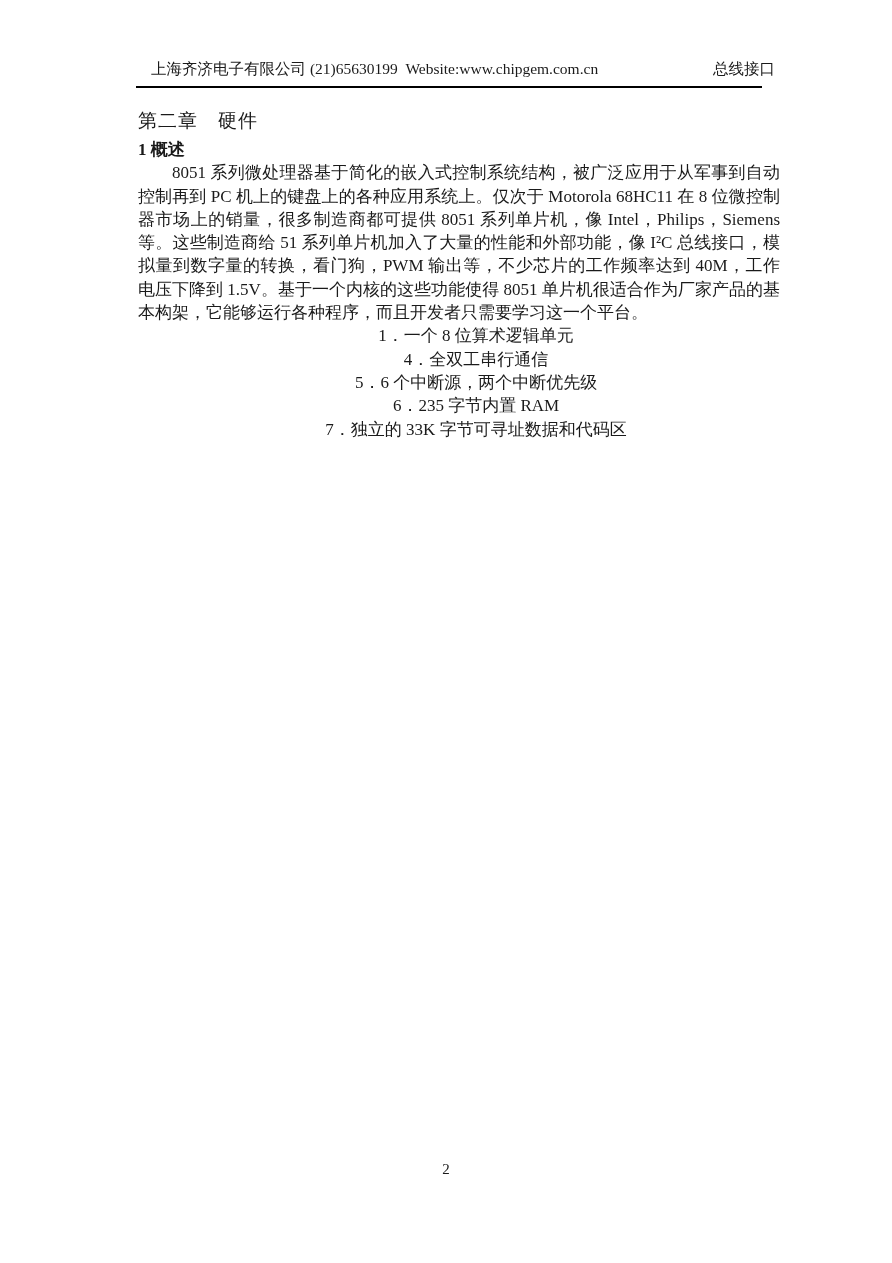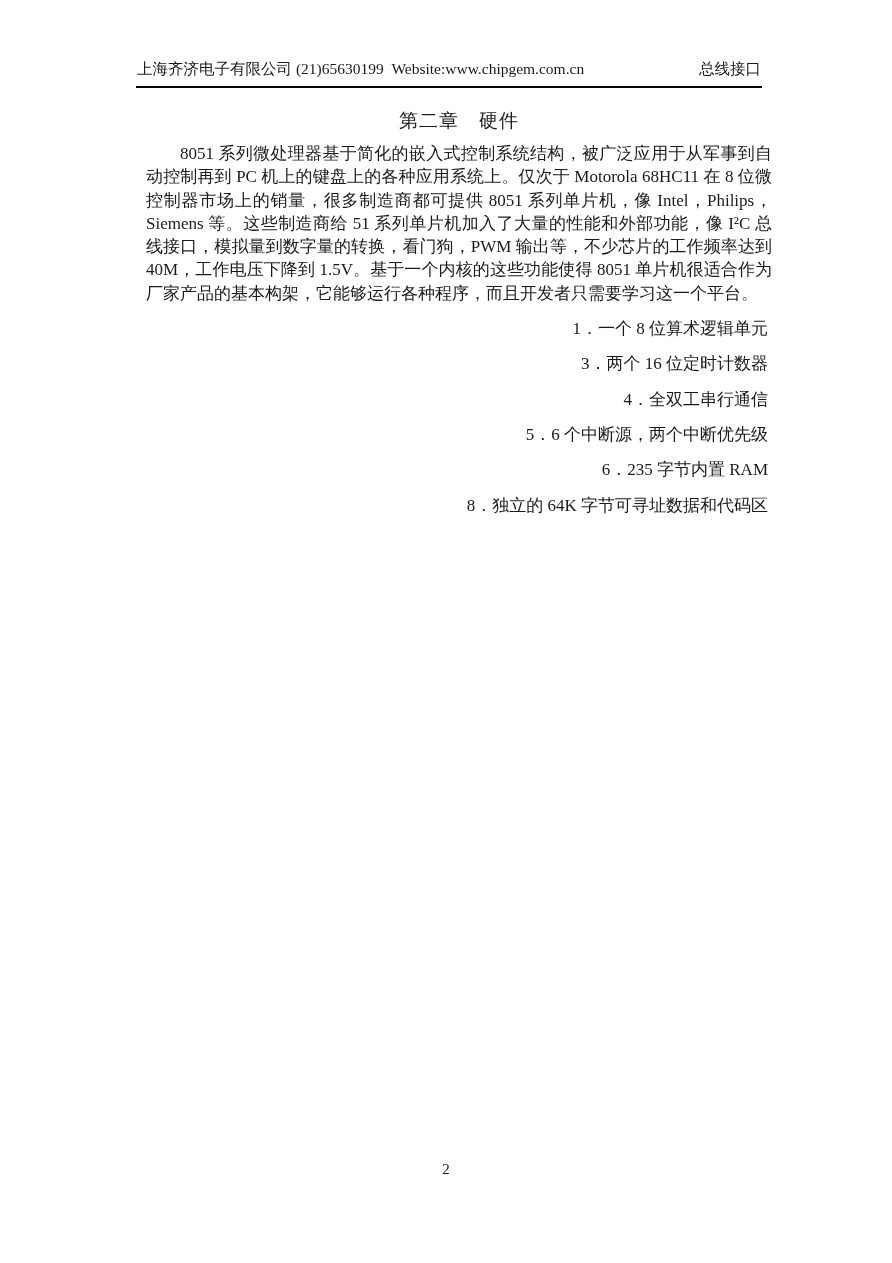--- a/index.html
+++ b/index.html
@@ -19,7 +19,7 @@
   .header {
     position: absolute;
     top: 58px;
-    left: 137px;
+    left: 151px;
     width: 624px;
     display: flex;
     justify-content: space-between;

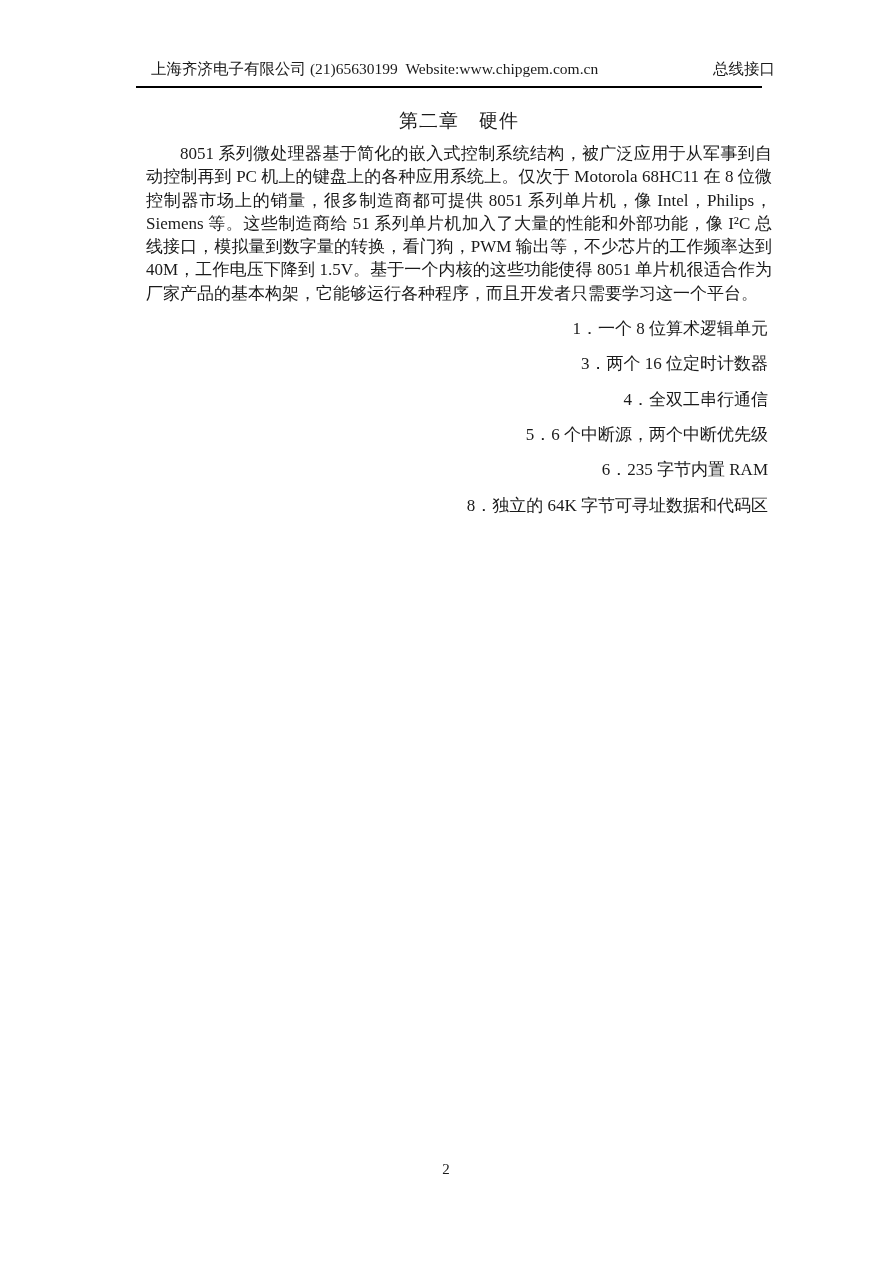--- a/index.html
+++ b/index.html
@@ -46,7 +46,7 @@
     margin: 4px 0 4px 0;
     font-size: 19px;
     font-weight: normal;
-    text-align: center;
+    text-align: left;
     line-height: 26px;
     letter-spacing: 1px;
   }

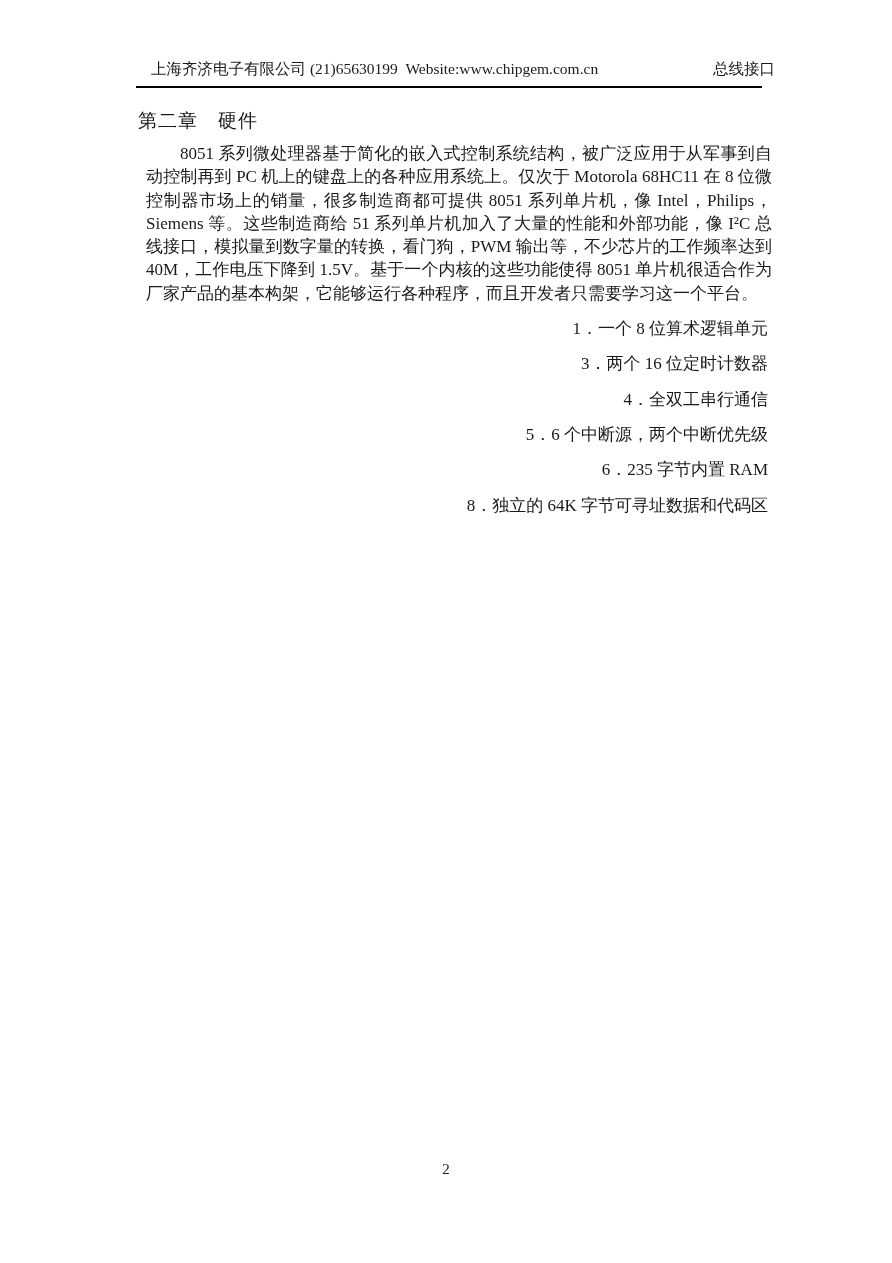--- a/index.html
+++ b/index.html
@@ -96,6 +96,7 @@
   <div class="content">
     <h1 class="chapter-title">第二章　硬件</h1>
 
+    <h2 class="section-heading">1 概述</h2>
 
     <p class="body-para">8051 系列微处理器基于简化的嵌入式控制系统结构，被广泛应用于从军事到自动控制再到 PC 机上的键盘上的各种应用系统上。仅次于 Motorola 68HC11 在 8 位微控制器市场上的销量，很多制造商都可提供 8051 系列单片机，像 Intel，Philips，Siemens 等。这些制造商给 51 系列单片机加入了大量的性能和外部功能，像 I²C 总线接口，模拟量到数字量的转换，看门狗，PWM 输出等，不少芯片的工作频率达到 40M，工作电压下降到 1.5V。基于一个内核的这些功能使得 8051 单片机很适合作为厂家产品的基本构架，它能够运行各种程序，而且开发者只需要学习这一个平台。</p>
 

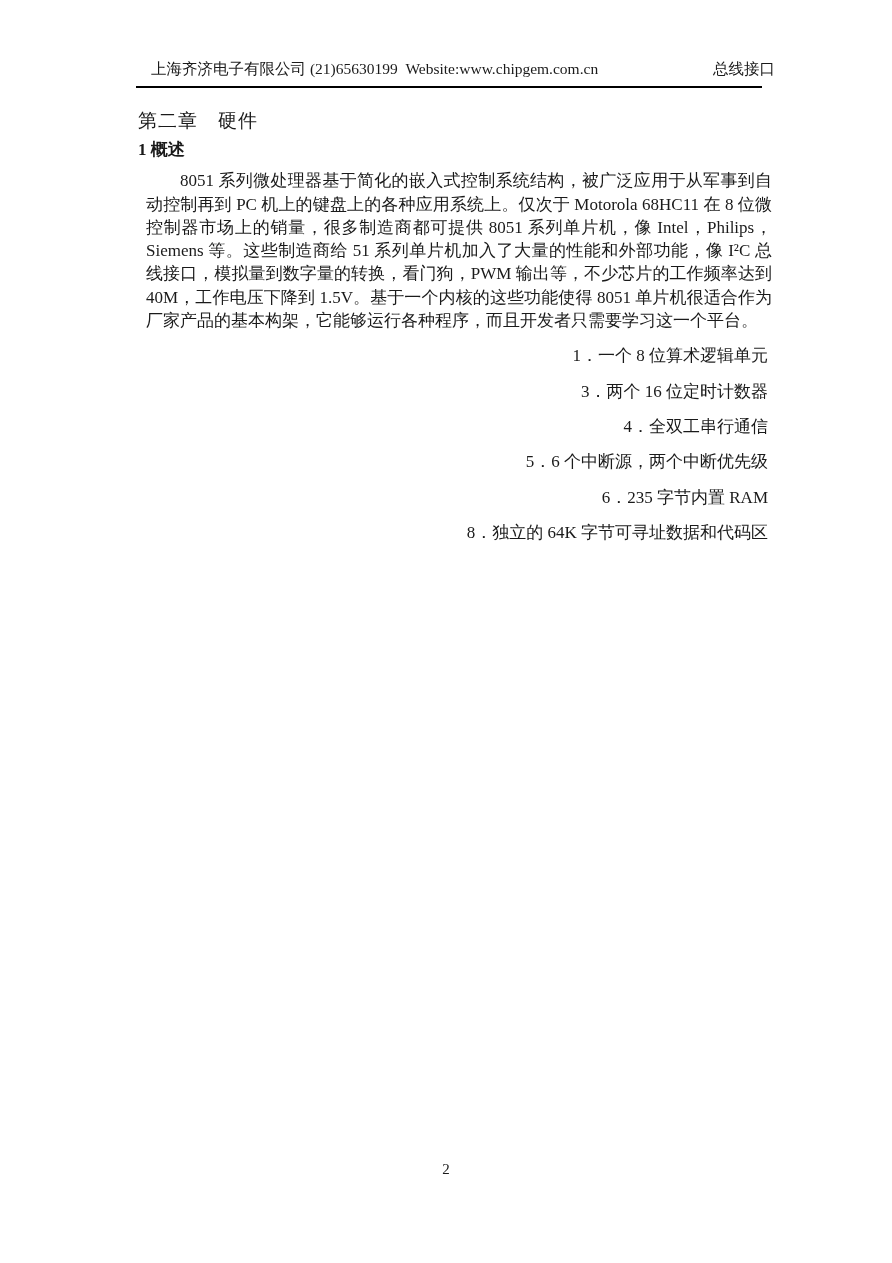--- a/index.html
+++ b/index.html
@@ -57,7 +57,7 @@
     line-height: 23.3px;
   }
   .body-para {
-    margin: 8px;
+    margin: 0;
     font-size: 17px;
     line-height: 23.3px;
     text-indent: 2em;

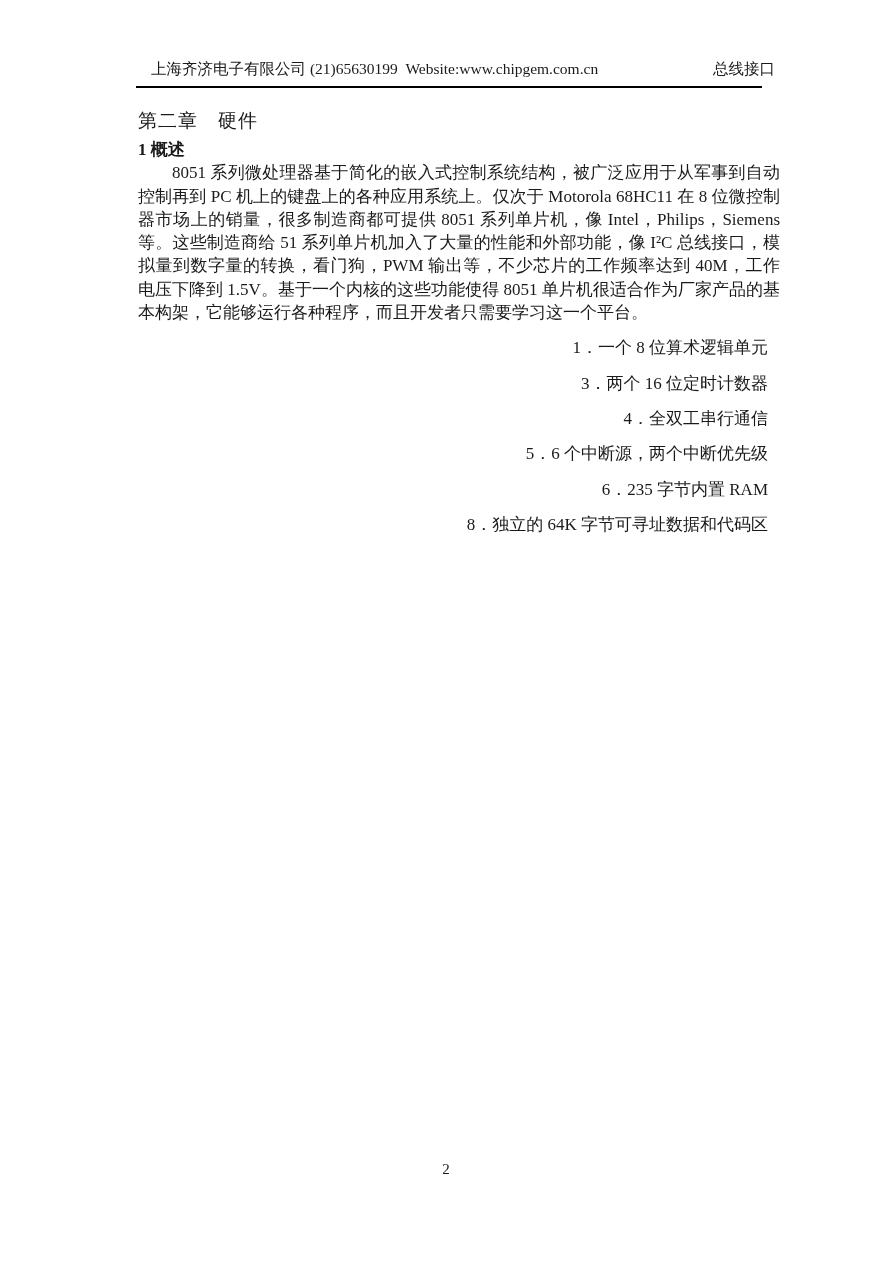--- a/index.html
+++ b/index.html
@@ -65,11 +65,11 @@
     text-justify: inter-ideograph;
   }
   .list-item {
-    margin: 12px;
+    margin: 0;
     font-size: 17px;
     line-height: 23.3px;
     text-indent: 2em;
-    text-align: right;
+    text-align: center;
   }
   .footer {
     position: absolute;

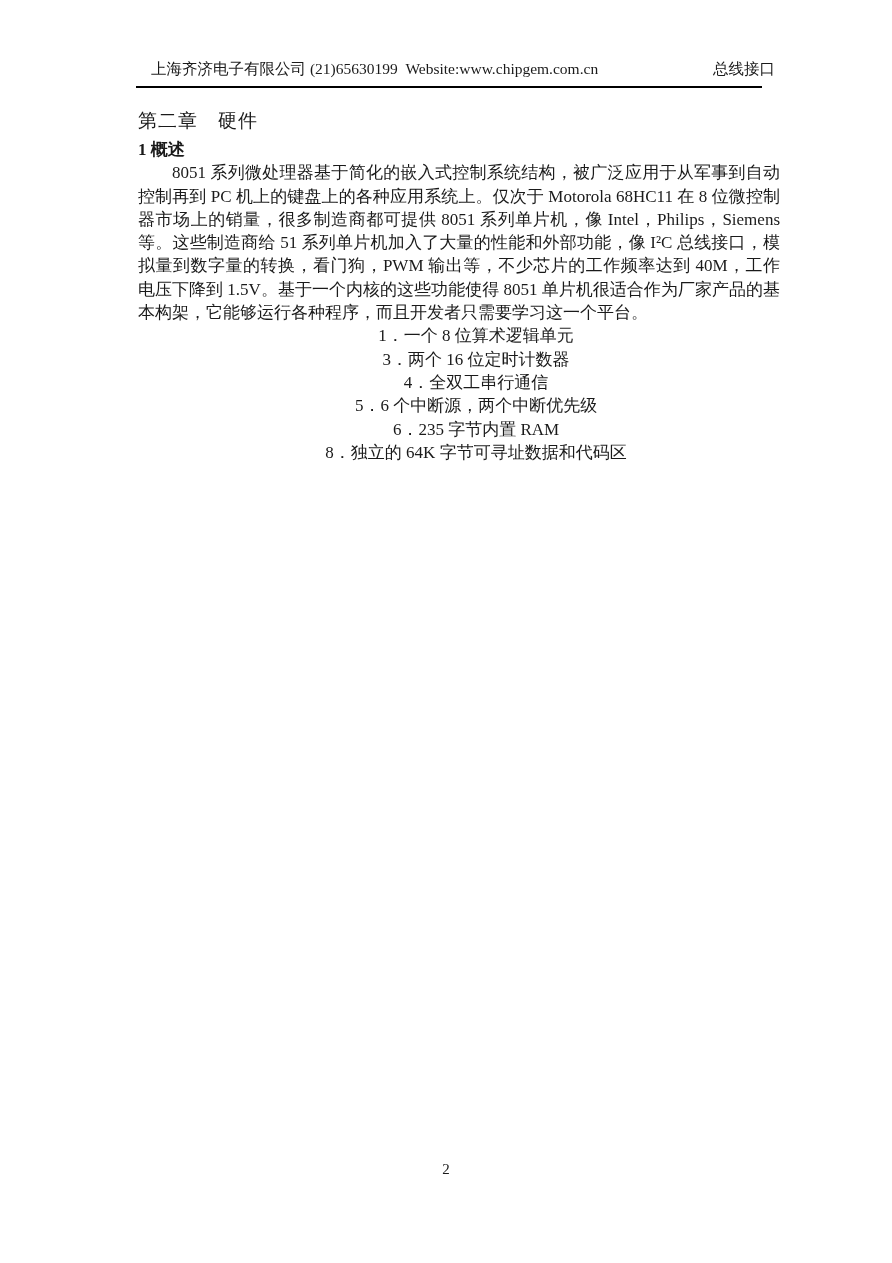--- a/index.html
+++ b/index.html
@@ -102,7 +102,6 @@
 
 
     <p class="list-item">1．一个 8 位算术逻辑单元</p>
-    <p class="list-item">3．两个 16 位定时计数器</p>
     <p class="list-item">4．全双工串行通信</p>
     <p class="list-item">5．6 个中断源，两个中断优先级</p>
     <p class="list-item">6．235 字节内置 RAM</p>

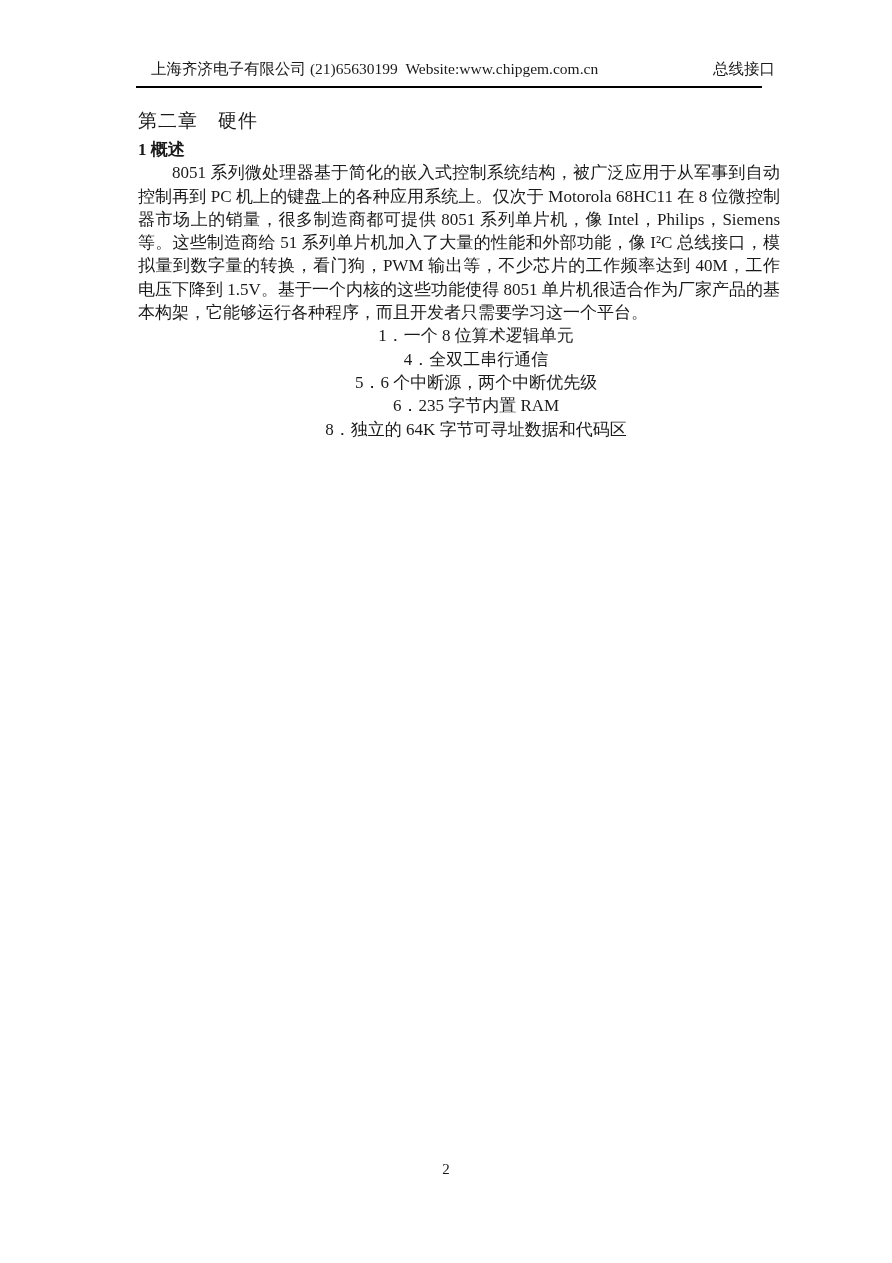--- a/index.html
+++ b/index.html
@@ -105,7 +105,7 @@
     <p class="list-item">4．全双工串行通信</p>
     <p class="list-item">5．6 个中断源，两个中断优先级</p>
     <p class="list-item">6．235 字节内置 RAM</p>
-    <p class="list-item">8．独立的 64K 字节可寻址数据和代码区</p>
+    <p class="list-item">7．独立的 33K 字节可寻址数据和代码区</p>
 
   </div>
 

